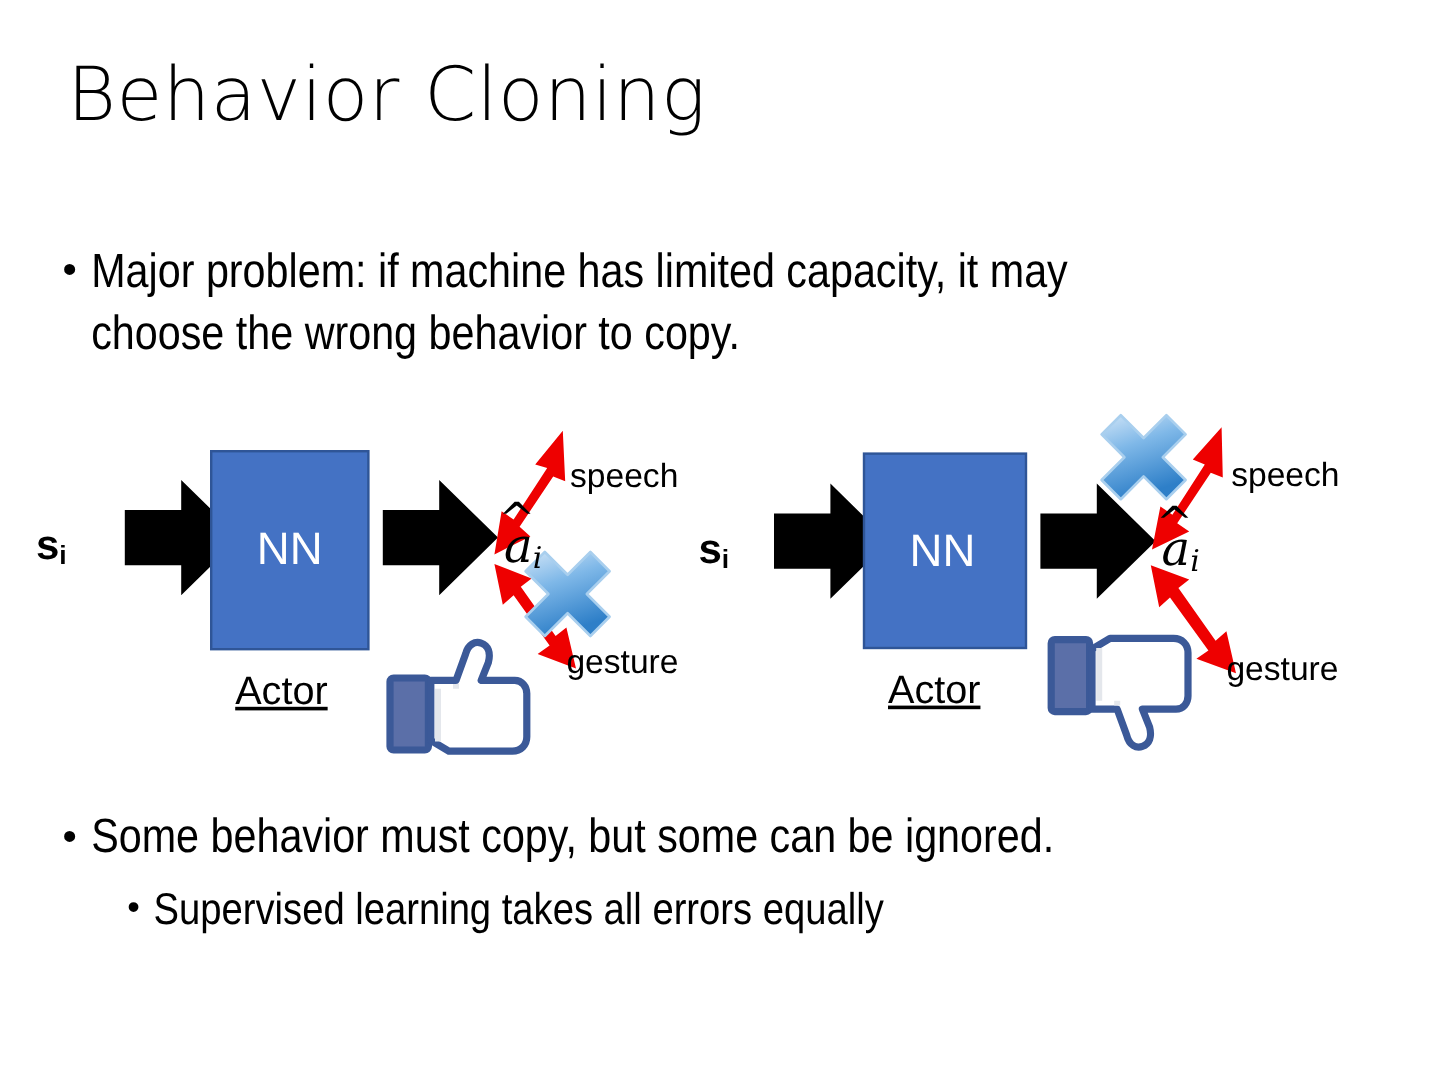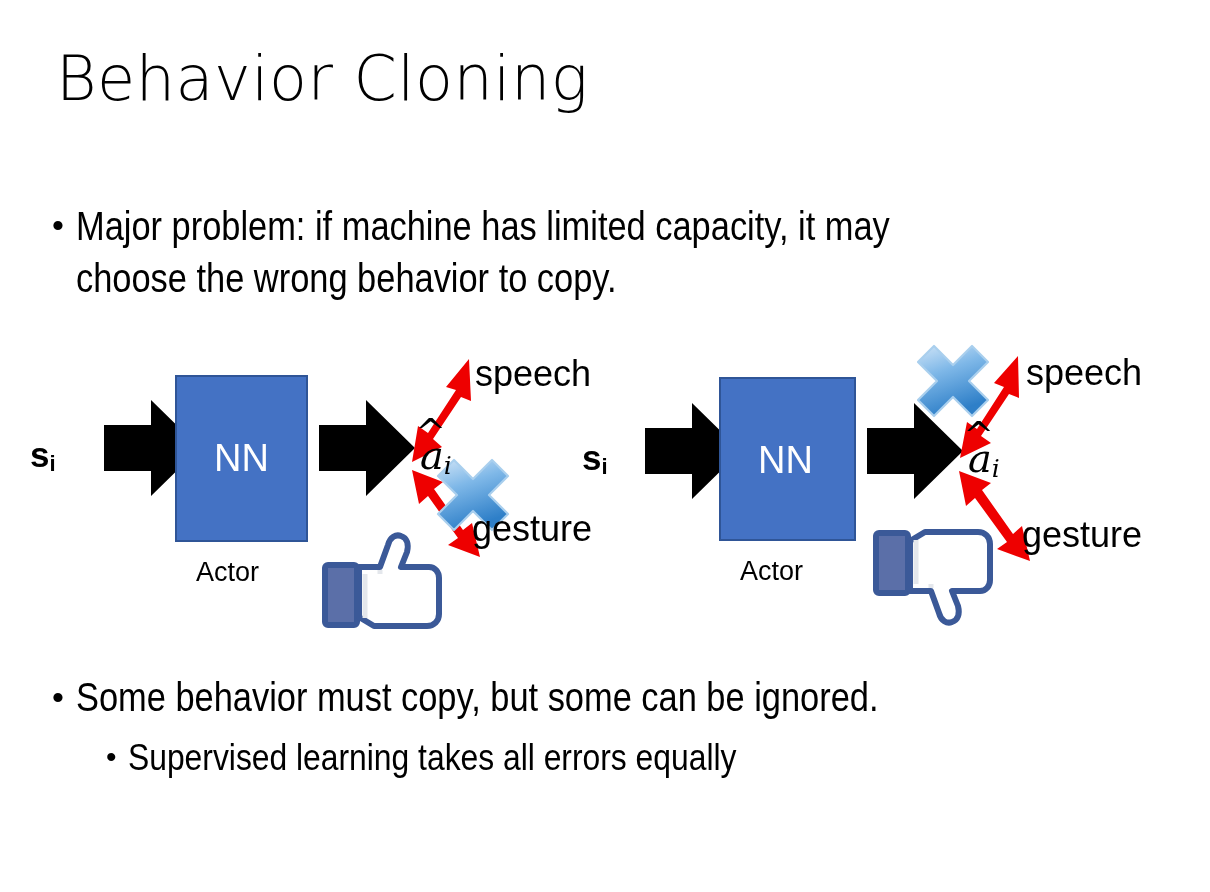--- a/index.html
+++ b/index.html
@@ -67,7 +67,7 @@
   }
   .lbl-s{font-size:35px;font-weight:bold;}
   .lbl-s sub{font-size:22px;vertical-align:-0.18em;}
-  .lbl-word{font-size:36px;}
+  .lbl-word{font-size:28px;margin-top:28px;}
   .lbl-actor{font-size:27px;}
   .lbl-ahat{
     font-family:"DejaVu Serif","Liberation Serif", serif;

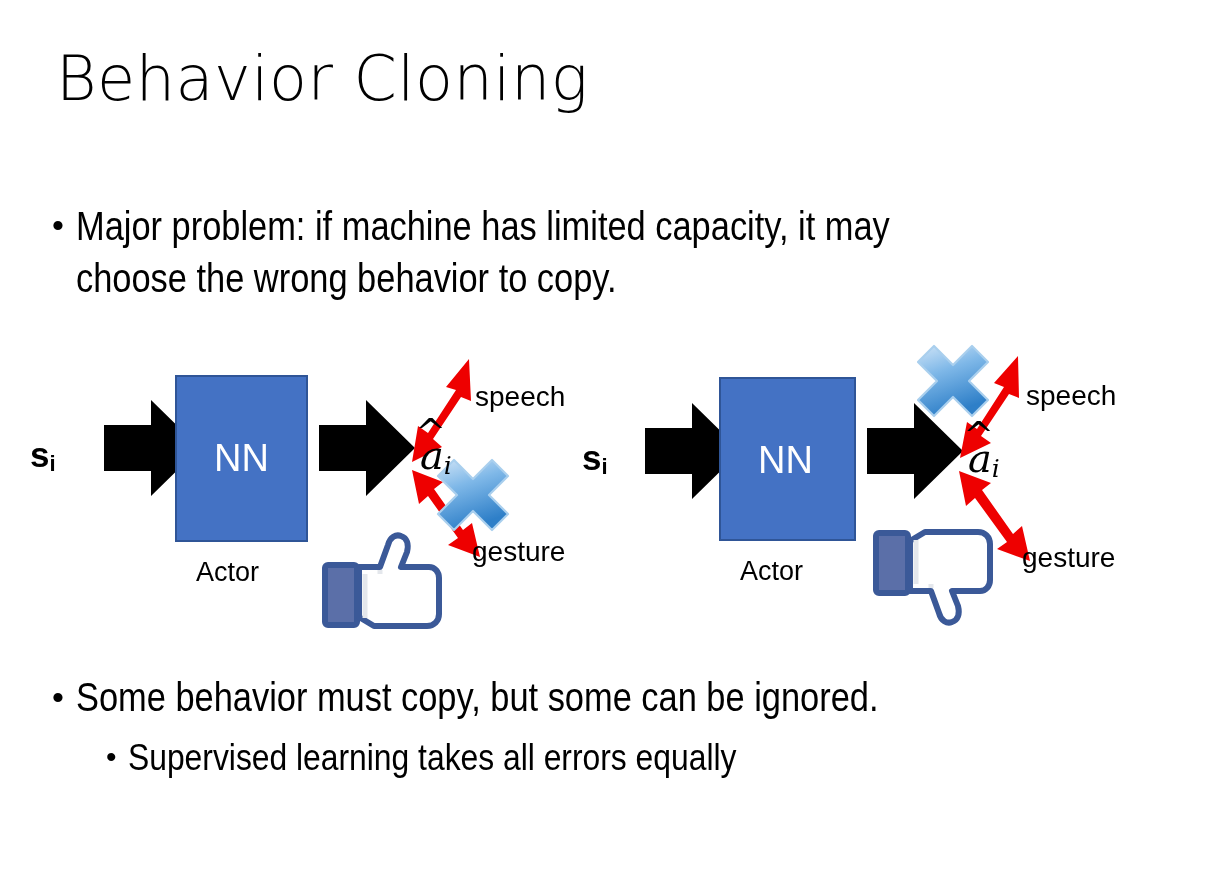--- a/index.html
+++ b/index.html
@@ -68,7 +68,7 @@
   .lbl-s{font-size:35px;font-weight:bold;}
   .lbl-s sub{font-size:22px;vertical-align:-0.18em;}
   .lbl-word{font-size:28px;margin-top:28px;}
-  .lbl-actor{font-size:27px;}
+  .lbl-actor{font-size:33px;text-decoration:underline;}
   .lbl-ahat{
     font-family:"DejaVu Serif","Liberation Serif", serif;
     font-style:italic;font-size:40px;

